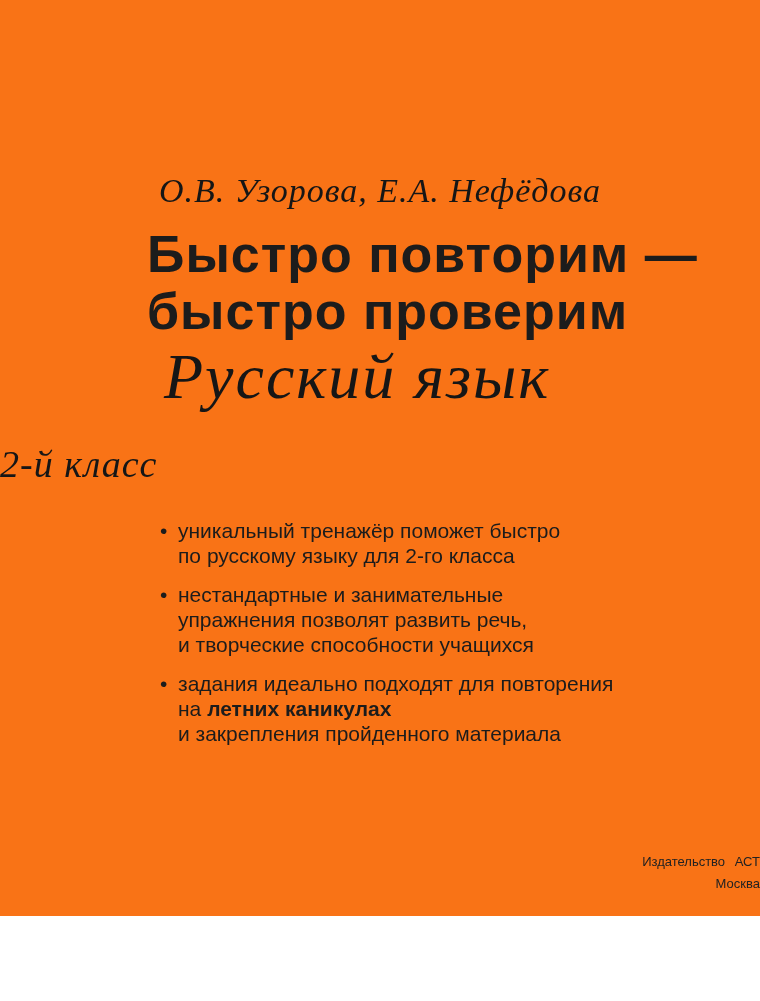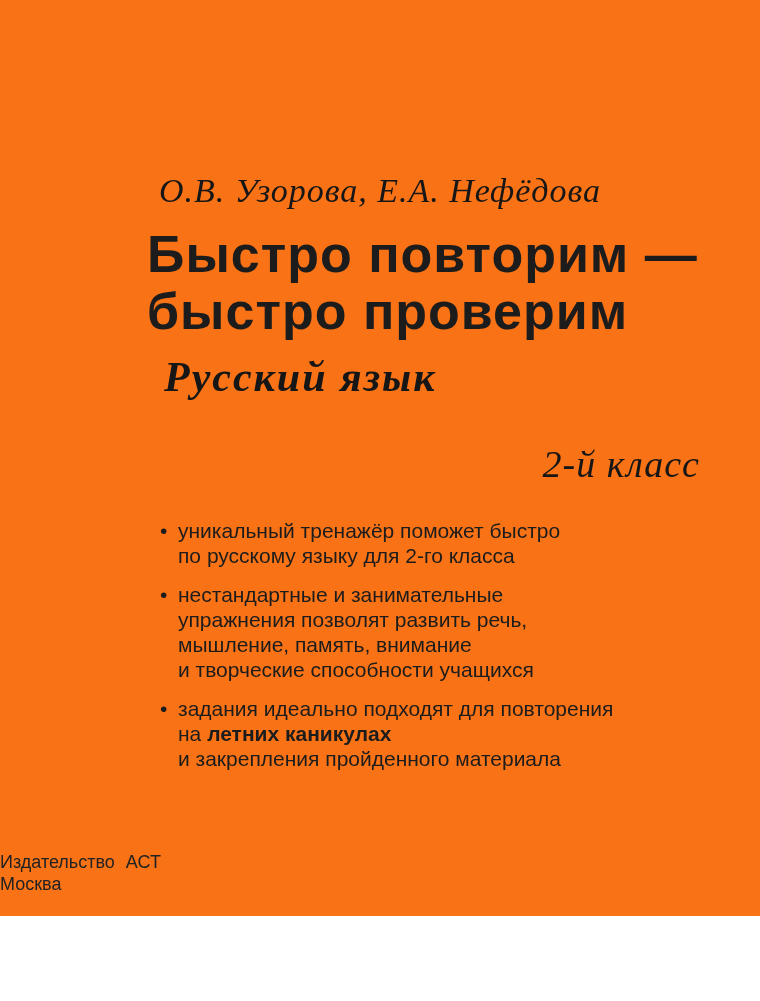--- a/index.html
+++ b/index.html
@@ -46,8 +46,8 @@
     position: absolute;
     top: 342px;
     left: 164px;
-    font-weight: 700;
-    font-size: 42px;
+    font-weight: 400;
+    font-size: 64px;
     line-height: 70px;
     letter-spacing: 2px;
     white-space: nowrap;

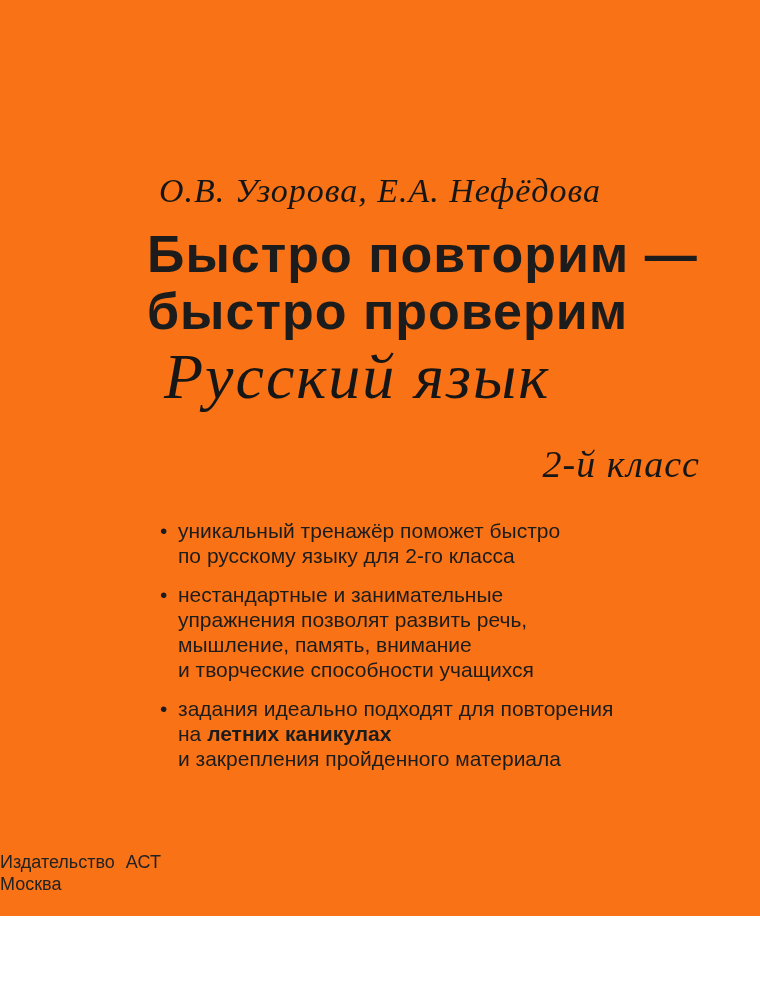--- a/index.html
+++ b/index.html
@@ -57,7 +57,7 @@
     top: 442px;
     left: 0;
     width: 700px;
-    text-align: right;
+    text-align: left;
     font-size: 38px;
     letter-spacing: 1px;
     white-space: nowrap;

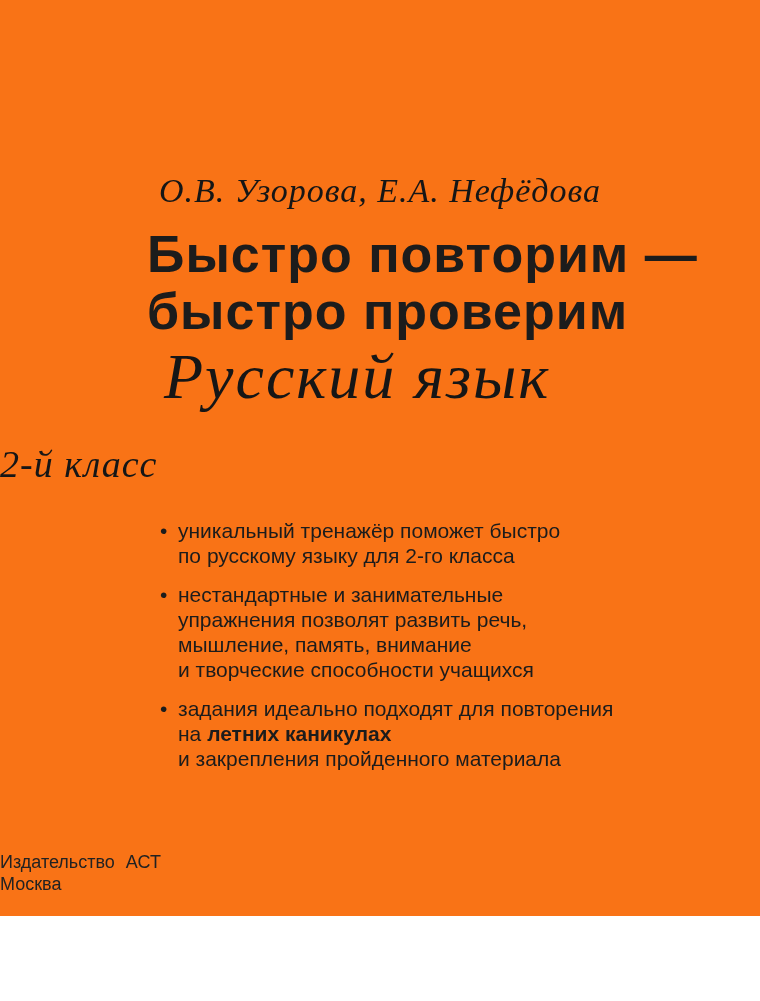--- a/index.html
+++ b/index.html
@@ -134,7 +134,6 @@
       <div class="bullet-text">
         <div>нестандартные и занимательные</div>
         <div>упражнения позволят развить речь,</div>
-        <div>мышление, память, внимание</div>
         <div>и творческие способности учащихся</div>
       </div>
     </div>

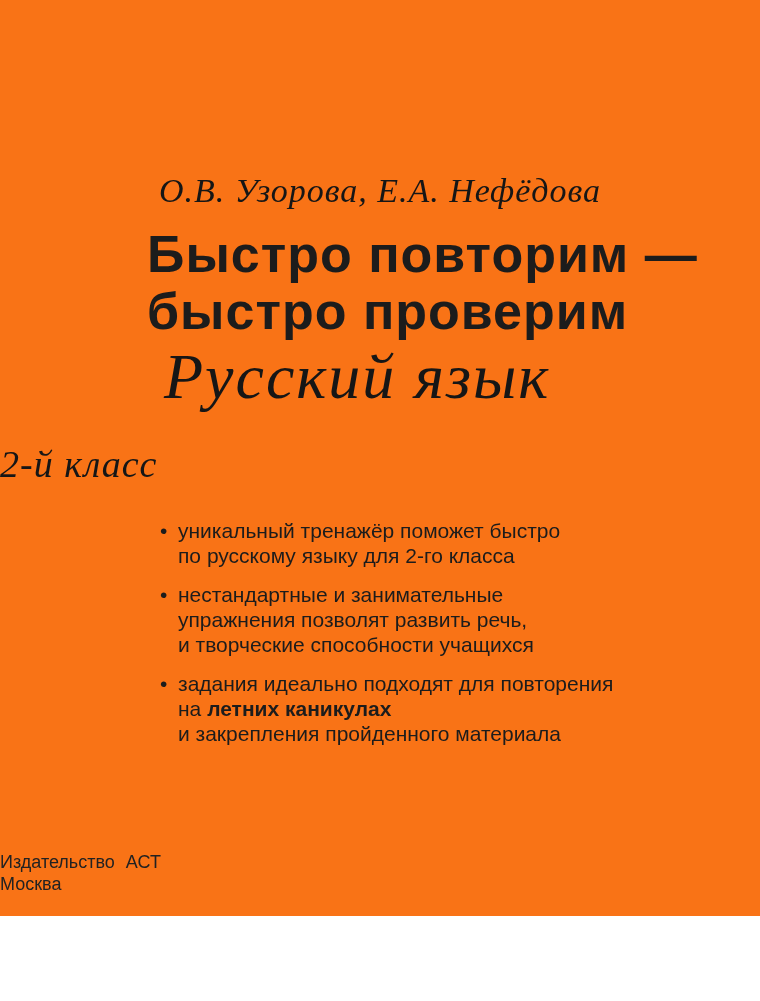--- a/index.html
+++ b/index.html
@@ -94,8 +94,8 @@
     top: 851px;
     left: 0;
     right: 0;
-    text-align: left;
-    font-size: 18px;
+    text-align: right;
+    font-size: 13px;
     line-height: 22px;
     color: #222222;
   }

